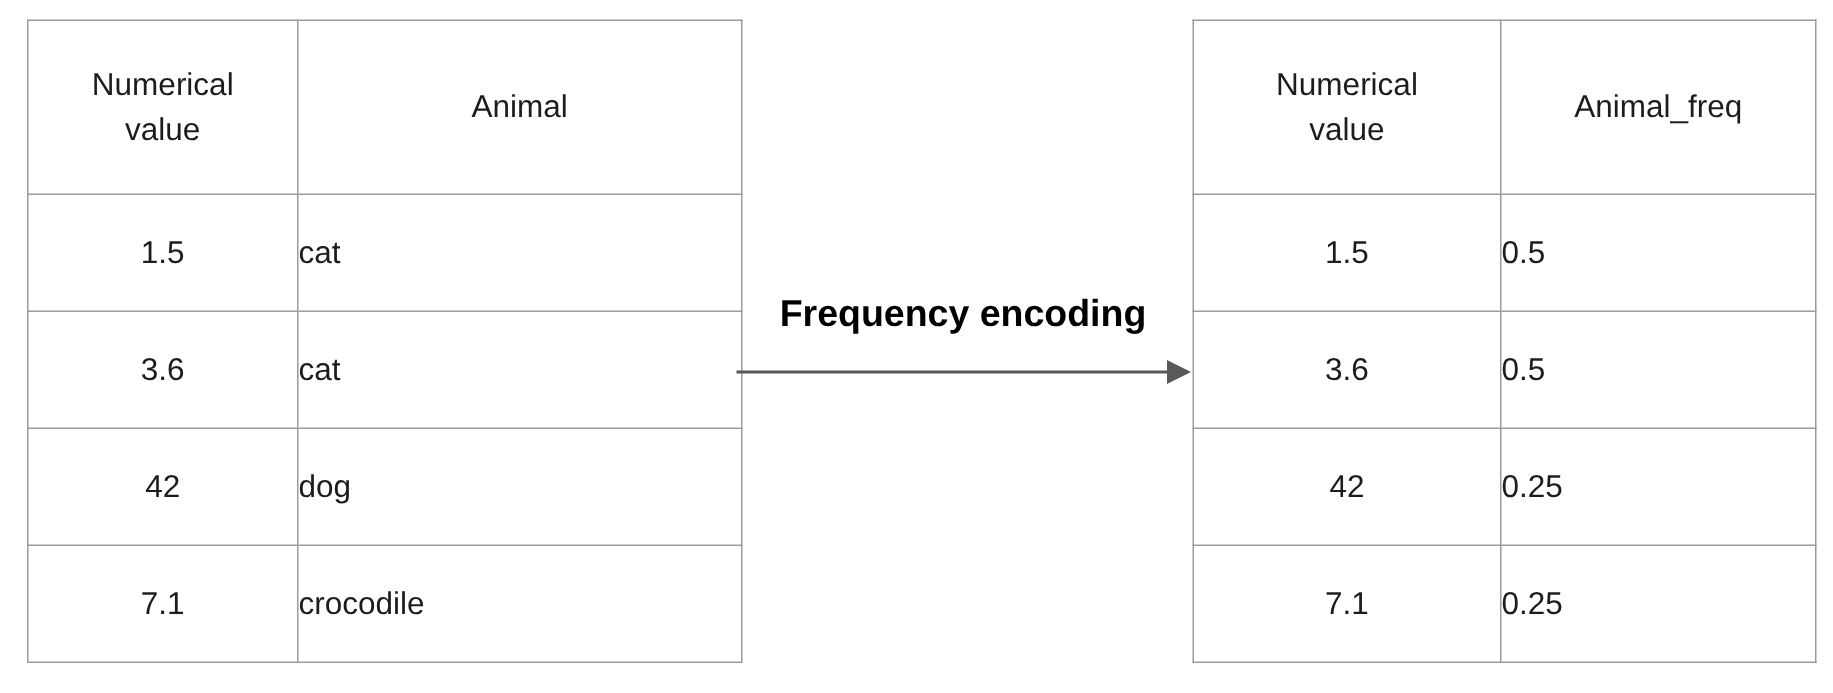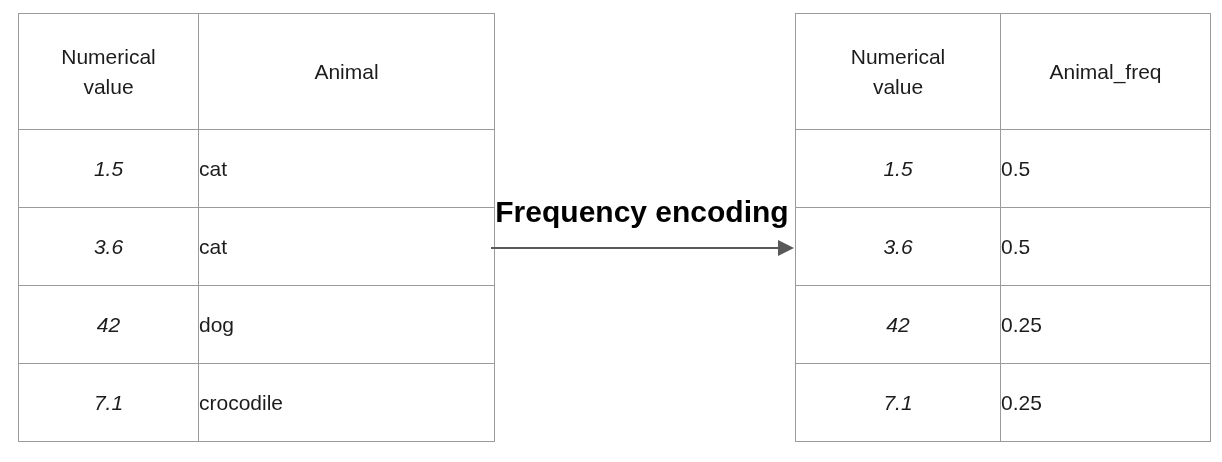--- a/index.html
+++ b/index.html
@@ -45,7 +45,7 @@
   }
   table.data-table th .th-inner.wide{max-width:200px;}
   table.data-table td{height:77px;}
-  td.num-cell{text-align:center;font-style:italic;}
+  td.num-cell{text-align:center;}
   td.text-cell{text-align:left;padding-left:19px;margin-left:34px;}
 
   #input-table{left:18px;top:13px;width:476px;}

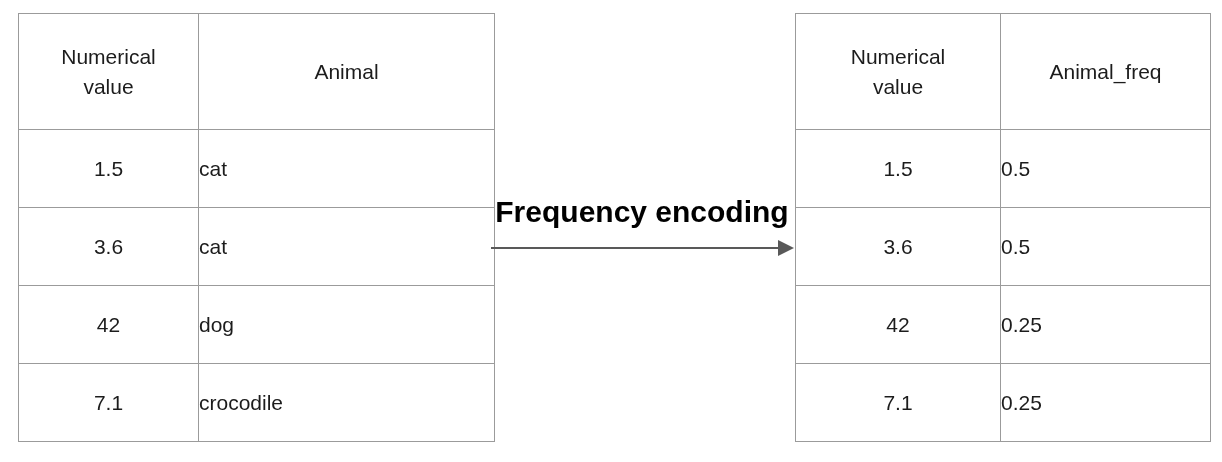--- a/index.html
+++ b/index.html
@@ -60,7 +60,7 @@
     position:absolute;
     left:489px;top:195px;width:306px;
     text-align:center;
-    font-size:30px;
+    font-size:25px;
     font-weight:700;
     color:var(--label-color);
     white-space:nowrap;

